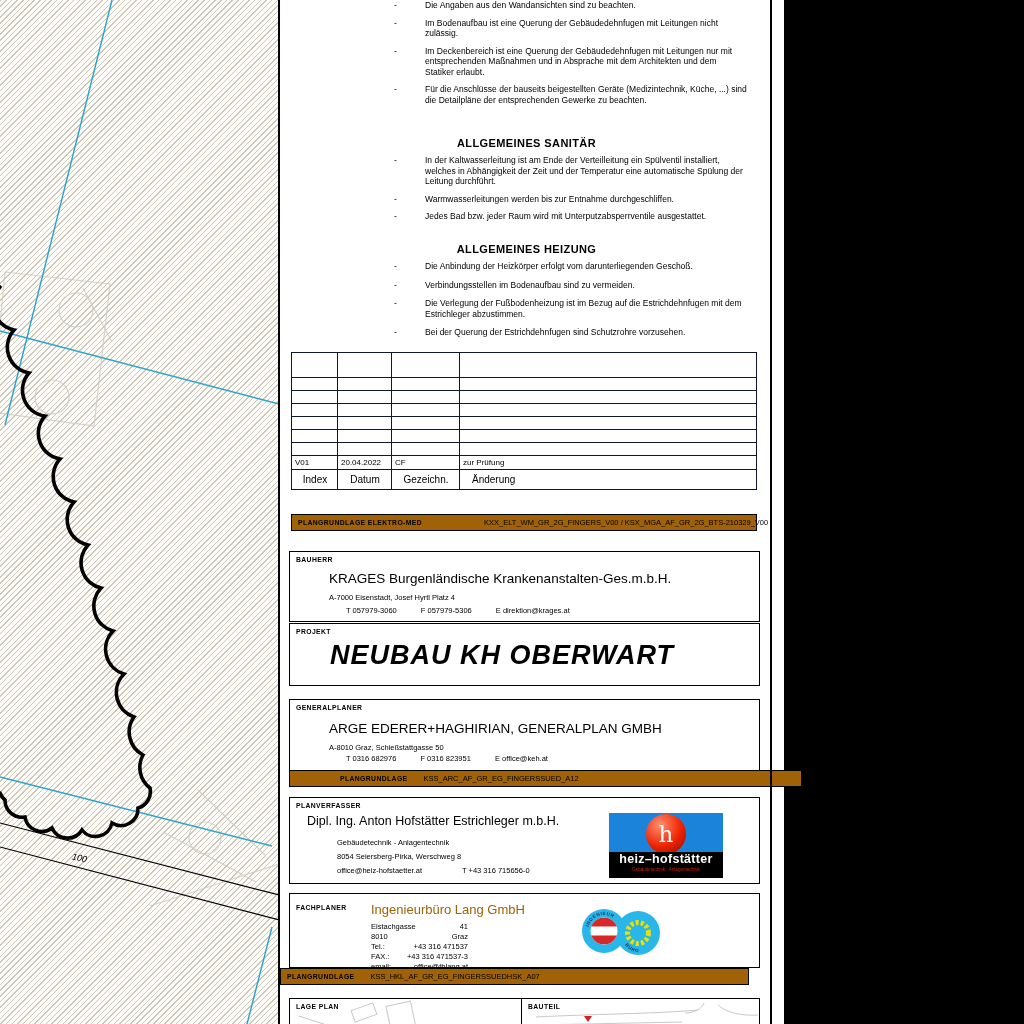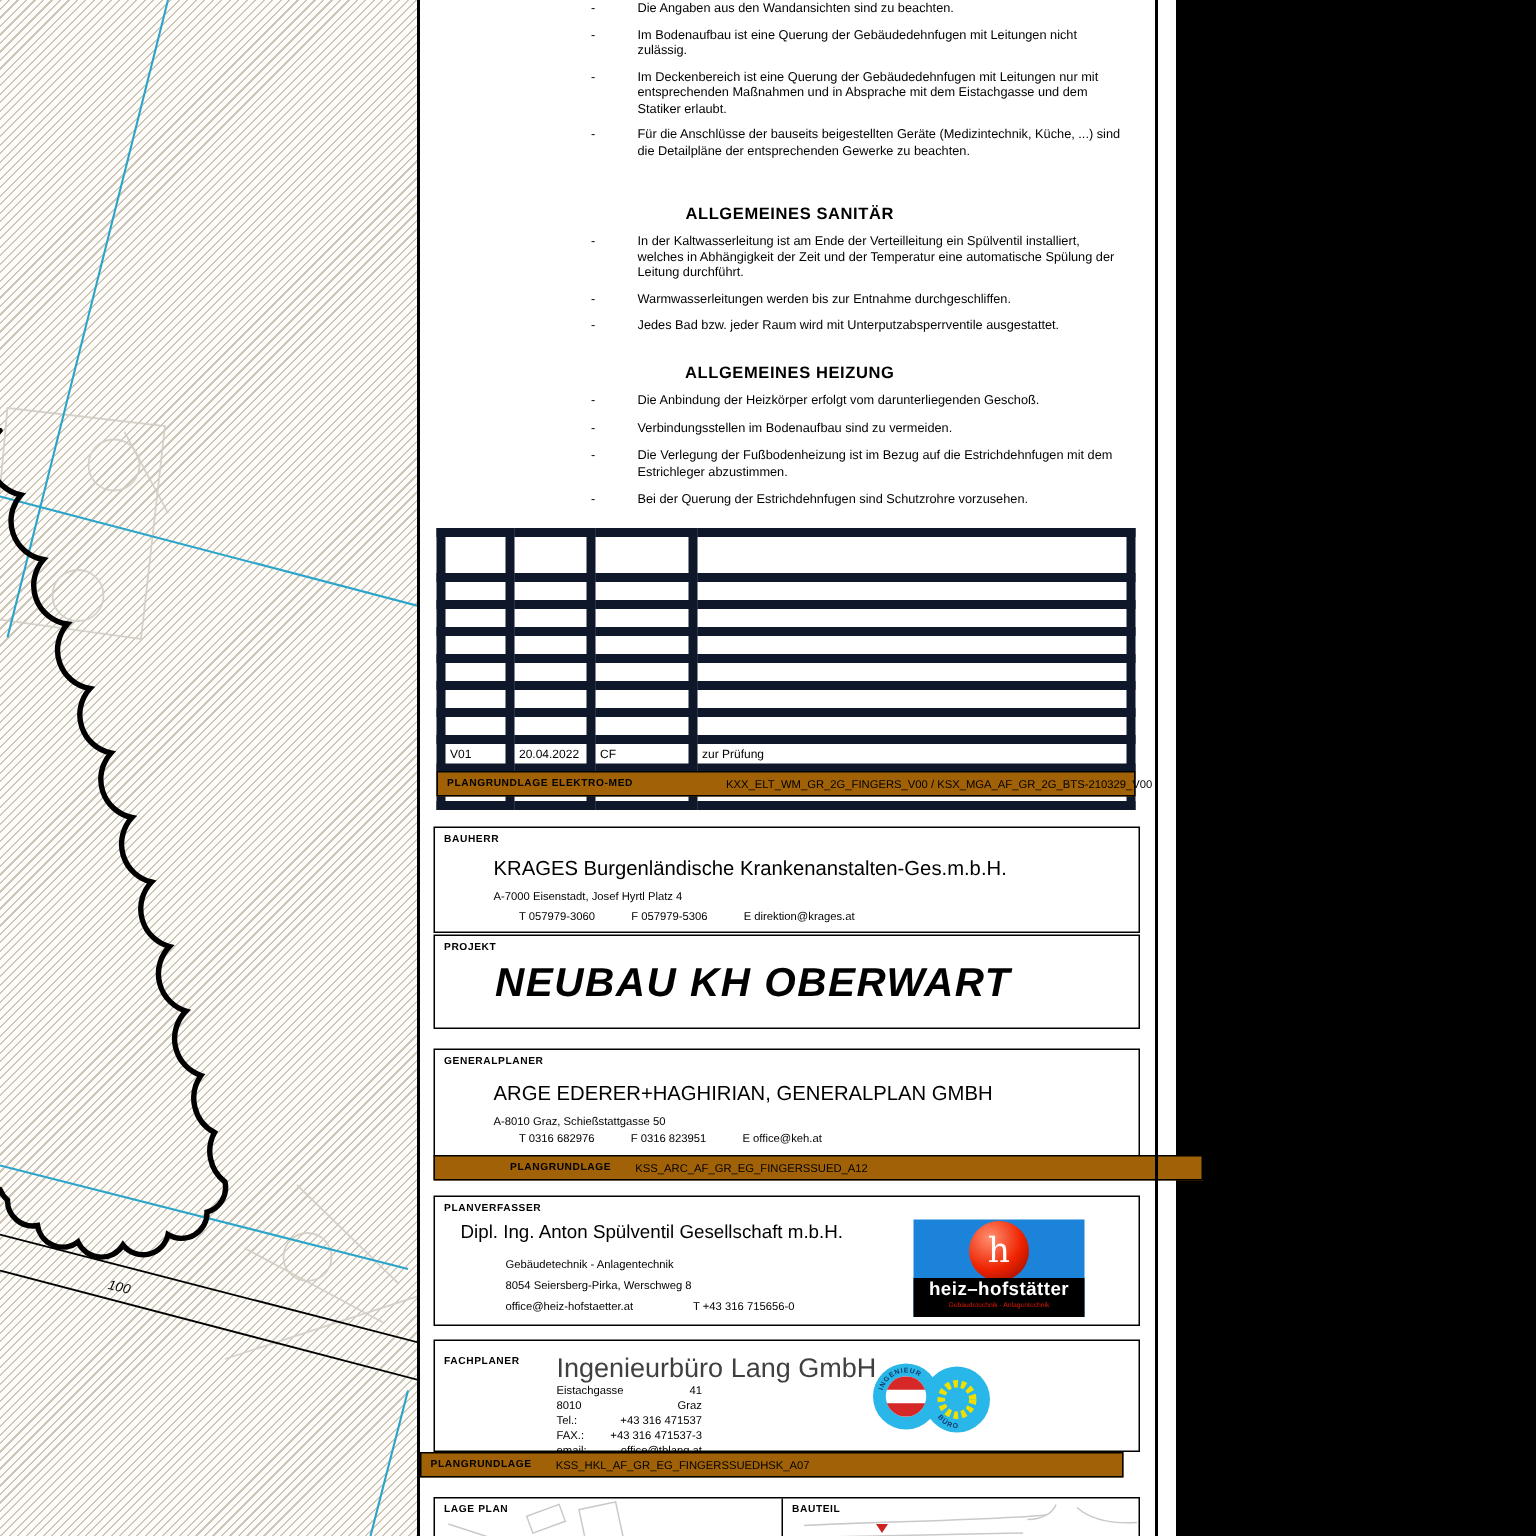--- a/index.html
+++ b/index.html
@@ -133,7 +133,7 @@
     <ul class="note-list">
       <li>Die Angaben aus den Wandansichten sind zu beachten.</li>
       <li>Im Bodenaufbau ist eine Querung der Gebäudedehnfugen mit Leitungen nicht zulässig.</li>
-      <li>Im Deckenbereich ist eine Querung der Gebäudedehnfugen mit Leitungen nur mit entsprechenden Maßnahmen und in Absprache mit dem Eistachgasse und dem Statiker erlaubt.</li>
+      <li>Im Deckenbereich ist eine Querung der Gebäudedehnfugen mit Leitungen nur mit entsprechenden Maßnahmen und in Absprache mit dem Architekten und dem Statiker erlaubt.</li>
       <li>Für die Anschlüsse der bauseits beigestellten Geräte (Medizintechnik, Küche, ...) sind die Detailpläne der entsprechenden Gewerke zu beachten.</li>
     </ul>
   </div>

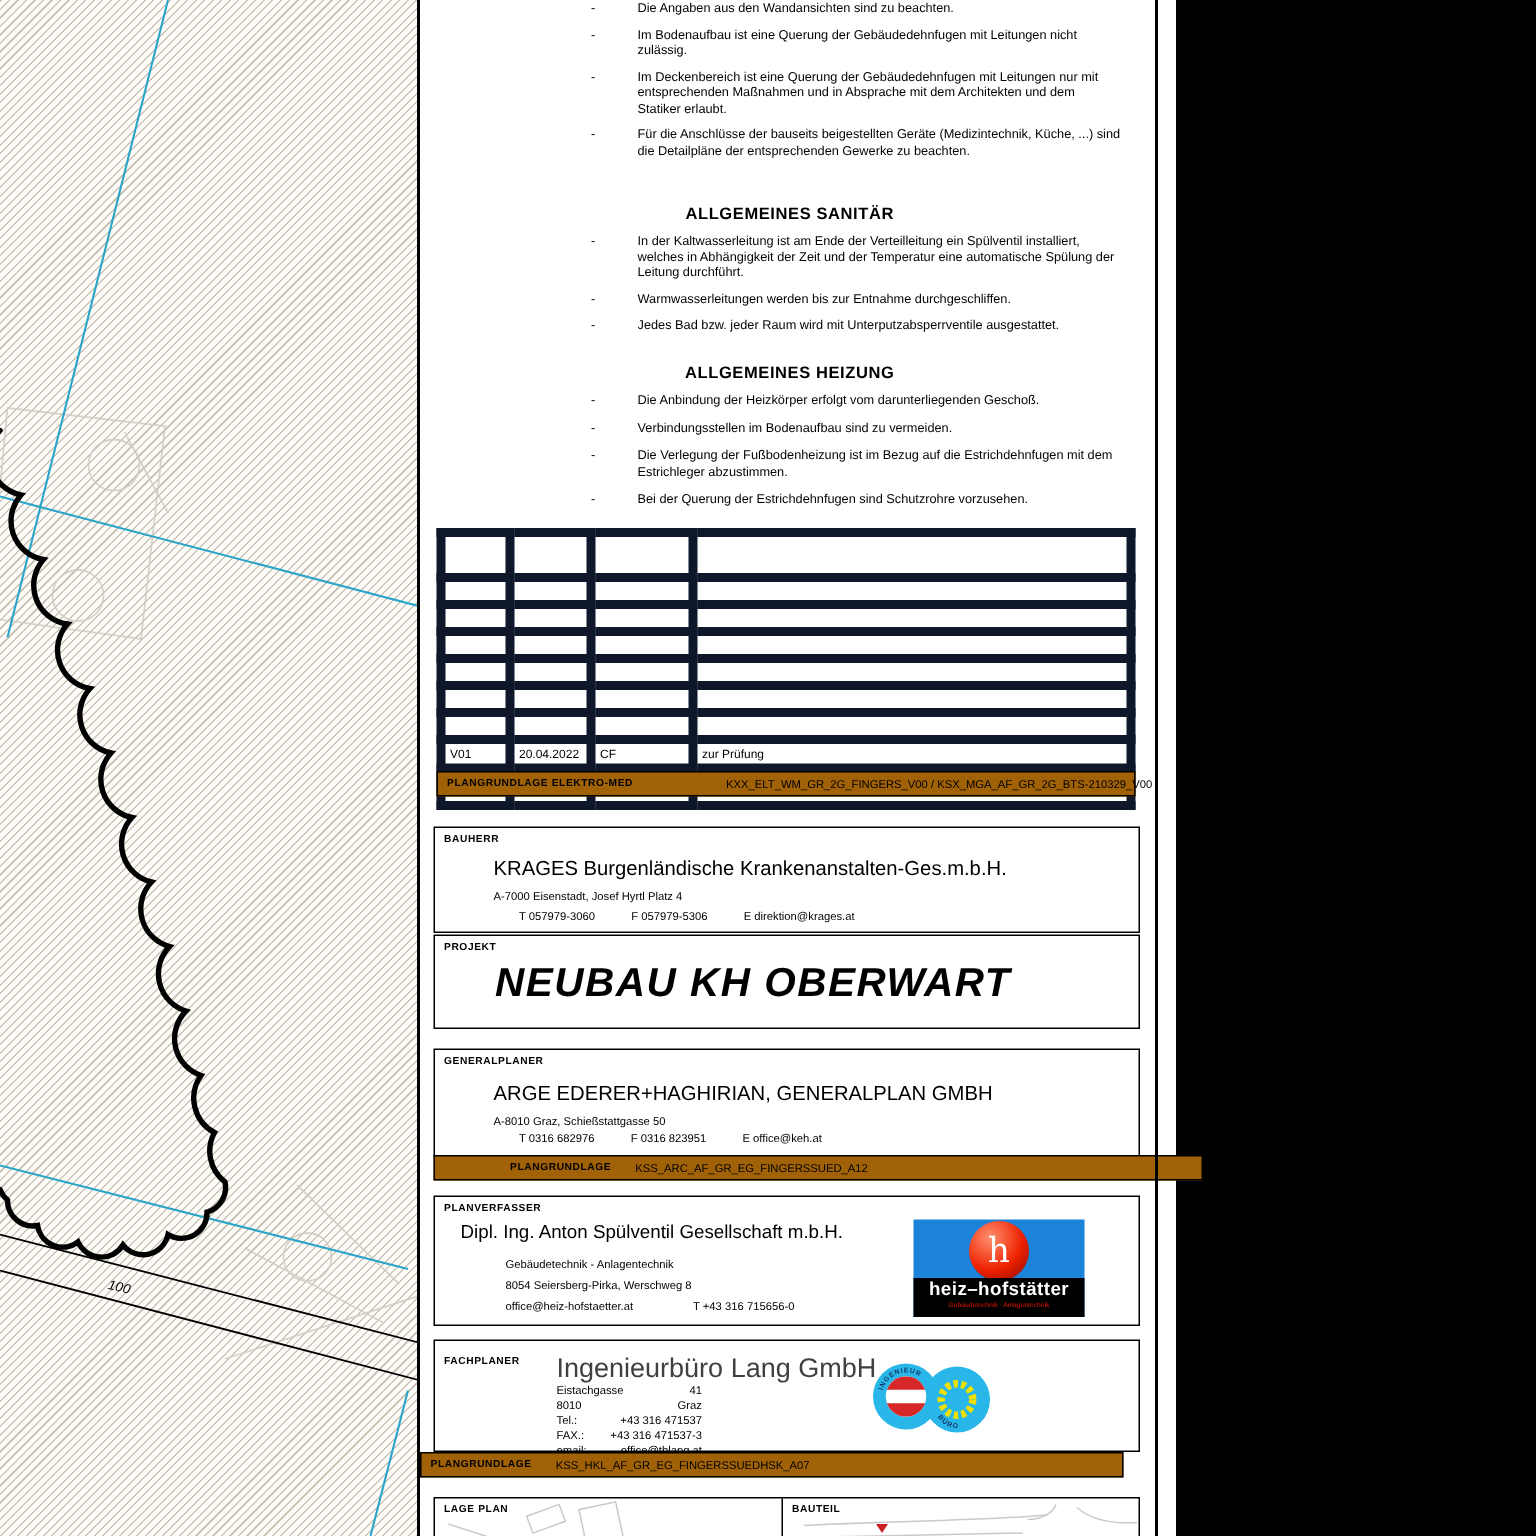--- a/index.html
+++ b/index.html
@@ -31,7 +31,7 @@
   
   table.rev{position:absolute;left:11px;top:352px;width:466px;border-collapse:collapse;
     table-layout:fixed;}
-  table.rev td{border:6px solid #0f172a;font-size:8px;padding:0 2px 0 3px;overflow:hidden;
+  table.rev td{border:1px solid #0f172a;font-size:8px;padding:0 2px 0 3px;overflow:hidden;
     white-space:nowrap;}
   tr.r-tall td{height:24px;}
   tr.r-thin td{height:12px;}

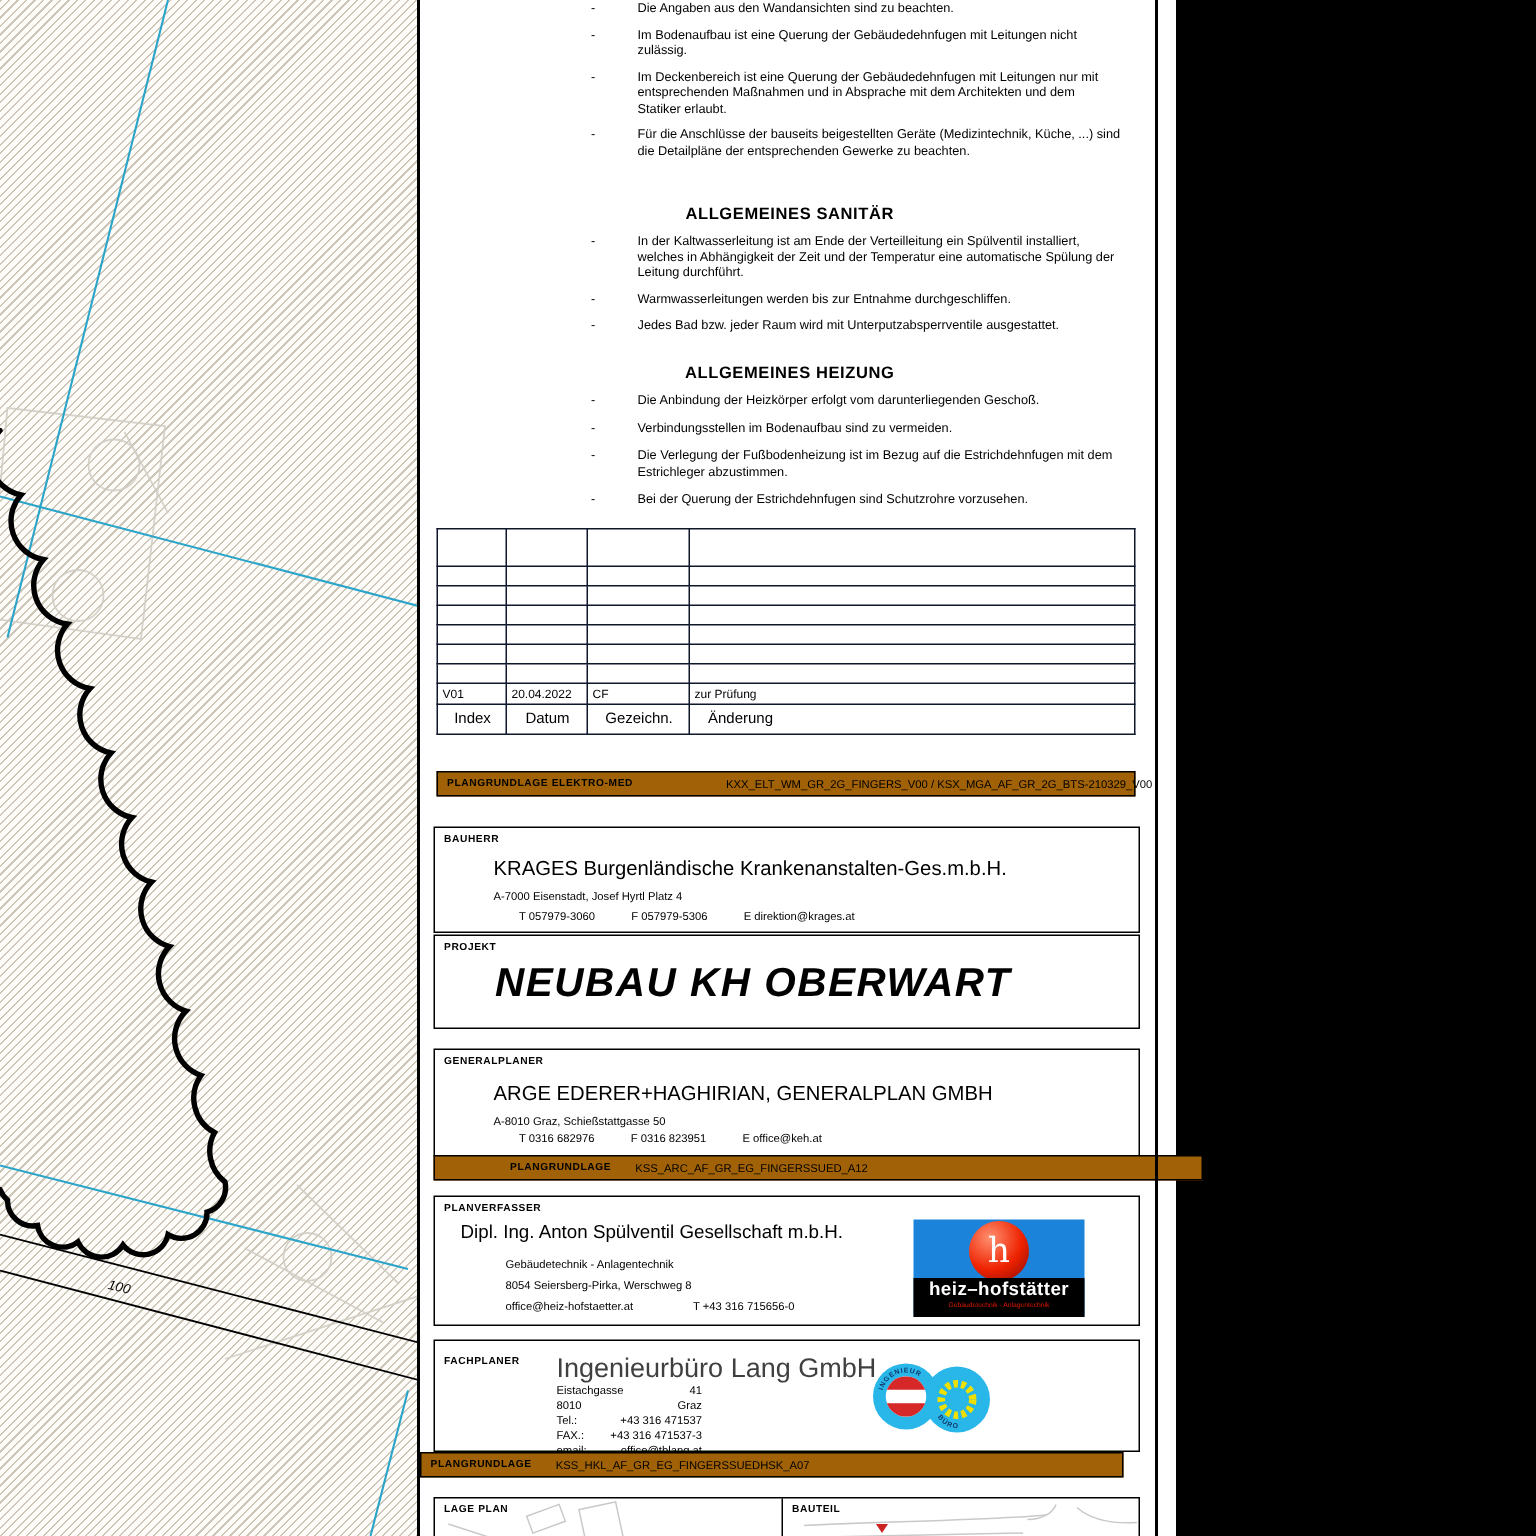--- a/index.html
+++ b/index.html
@@ -260,7 +260,7 @@
 
   <div class="sec" style="top:797px;height:85px;">
     <div class="sec-label">PLANVERFASSER</div>
-    <div class="pv-name">Dipl. Ing. Anton Spülventil Gesellschaft m.b.H.</div>
+    <div class="pv-name">Dipl. Ing. Anton Hofstätter Estrichleger m.b.H.</div>
     <div class="pv-line" style="top:40px;">Gebäudetechnik - Anlagentechnik</div>
     <div class="pv-line" style="top:54px;">8054 Seiersberg-Pirka, Werschweg 8</div>
     <div class="pv-line" style="top:68px;">

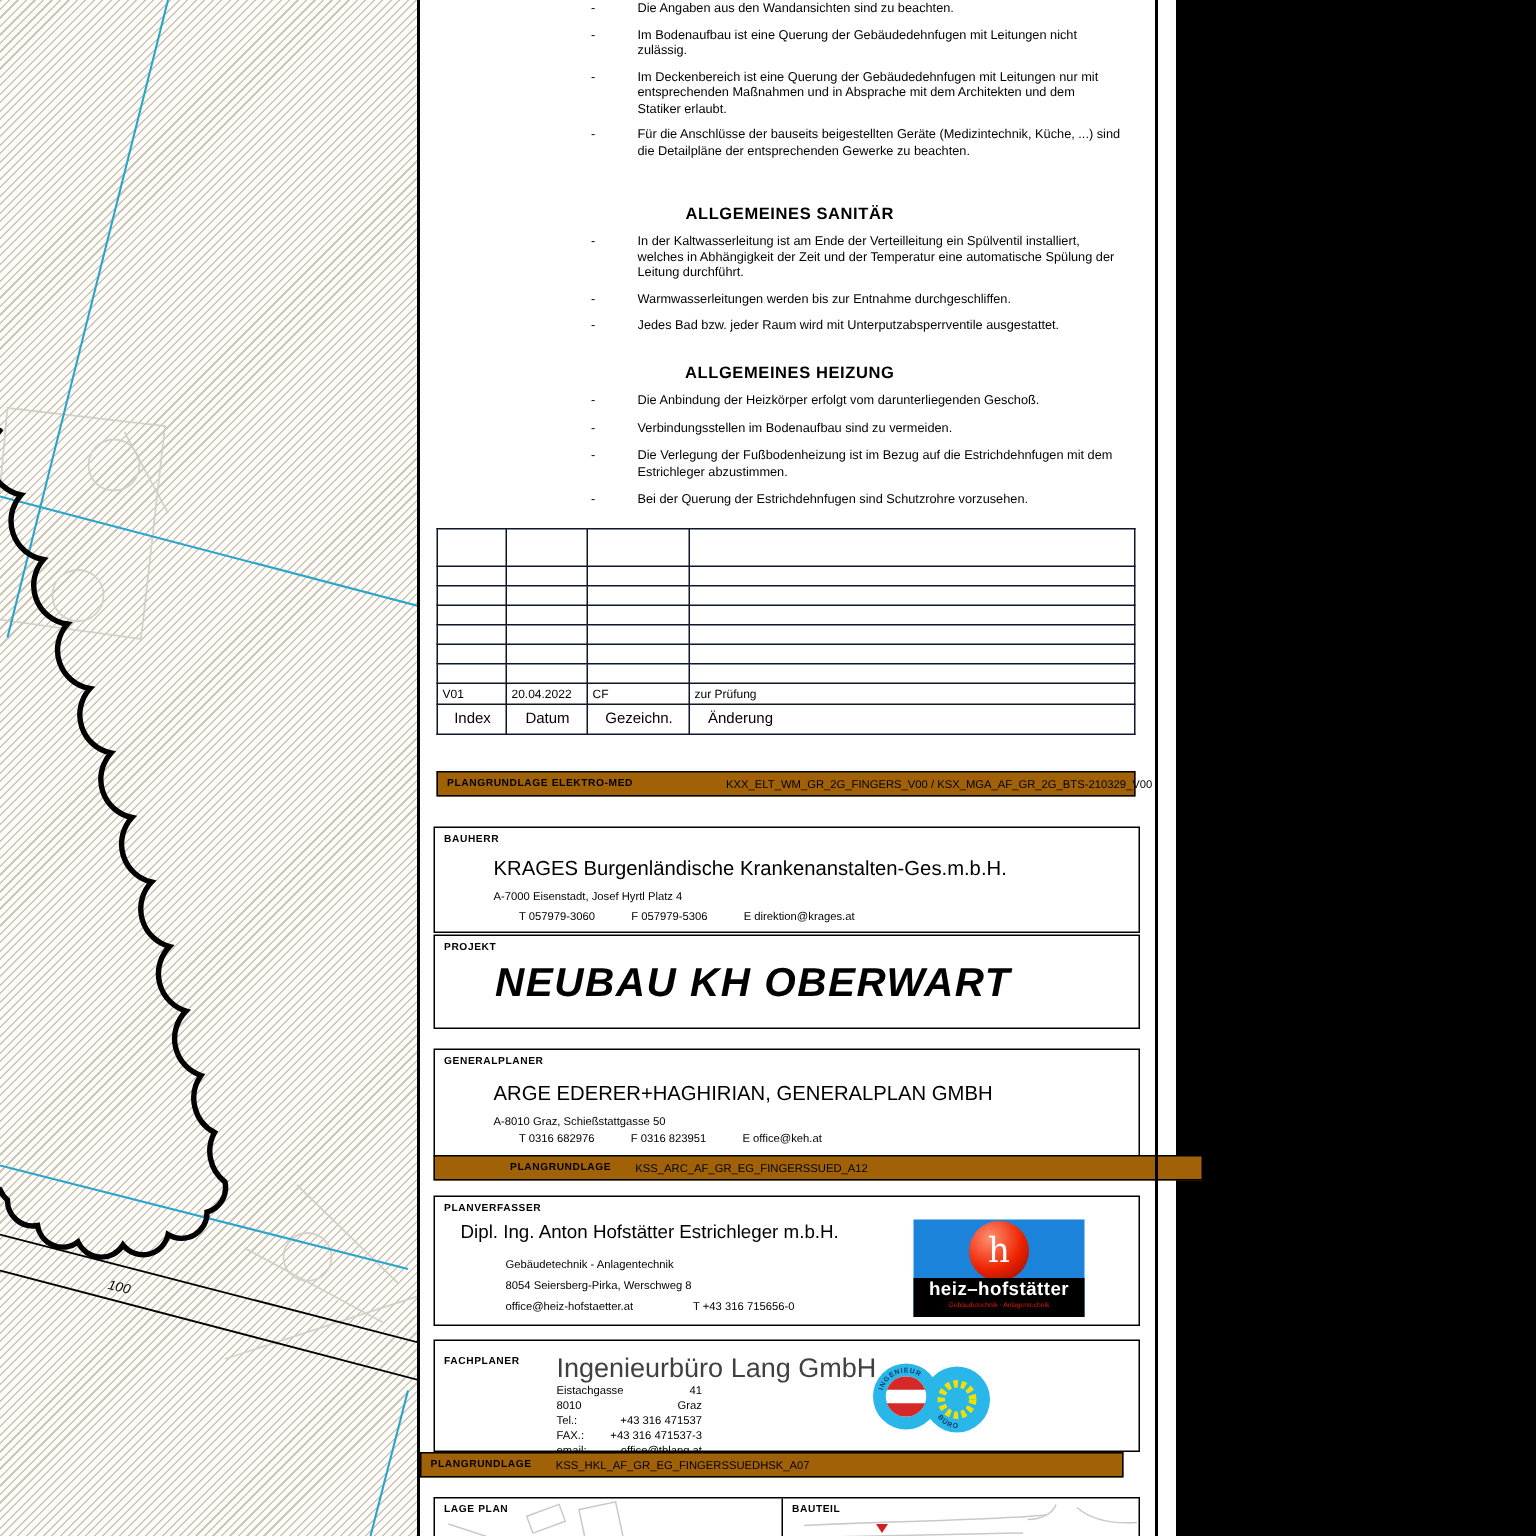--- a/index.html
+++ b/index.html
@@ -71,7 +71,7 @@
   .heiz-sub{color:#e11900;font-size:4.5px;line-height:5px;}
 
   
-  .fp-name{position:absolute;top:8px;left:81px;font-size:18px;color:#404040;white-space:nowrap;}
+  .fp-name{position:absolute;top:8px;left:81px;font-size:13px;color:#a16207;white-space:nowrap;}
   .fp-rows{position:absolute;top:28px;left:81px;width:97px;font-size:7.5px;}
   .fp-row{display:flex;justify-content:space-between;height:10px;line-height:10px;white-space:nowrap;}
   .lang-logo{position:absolute;top:10px;left:291px;}

